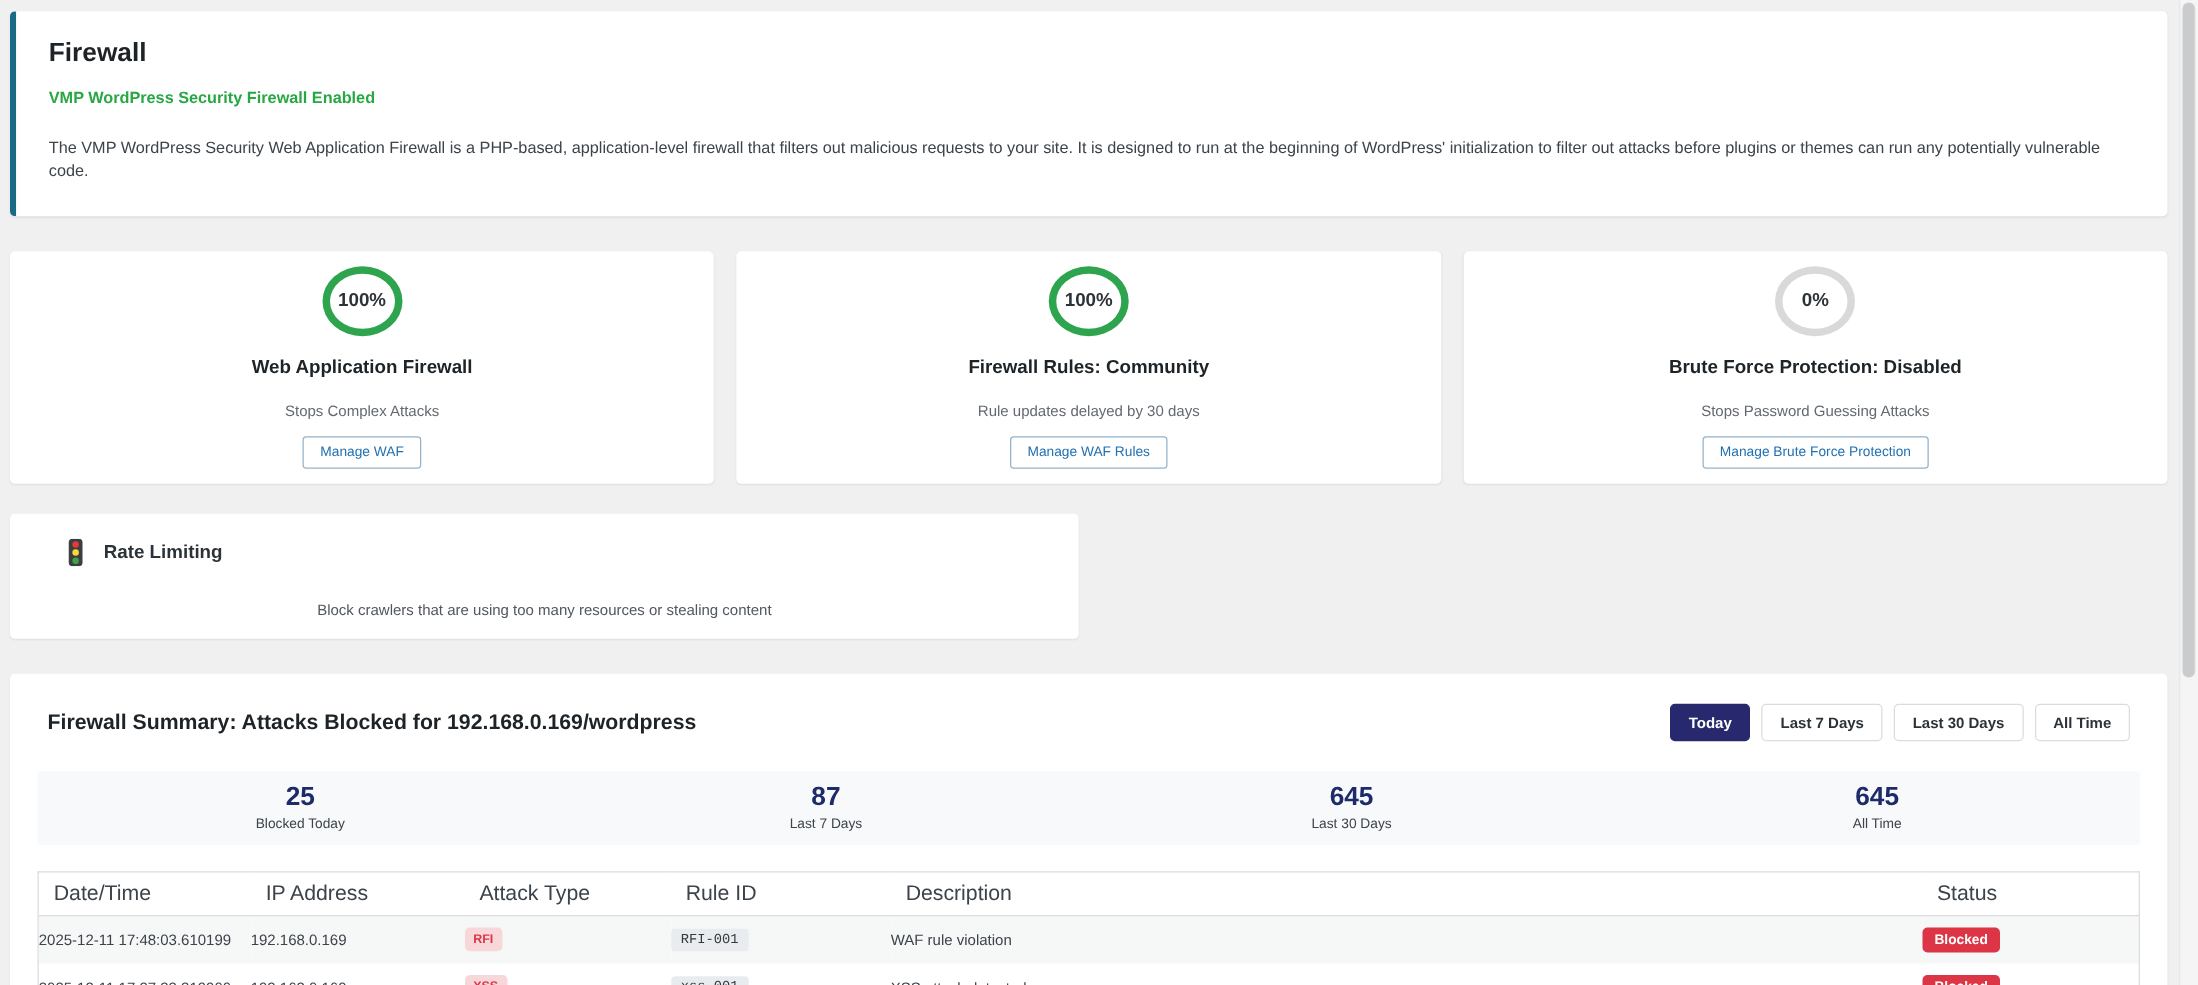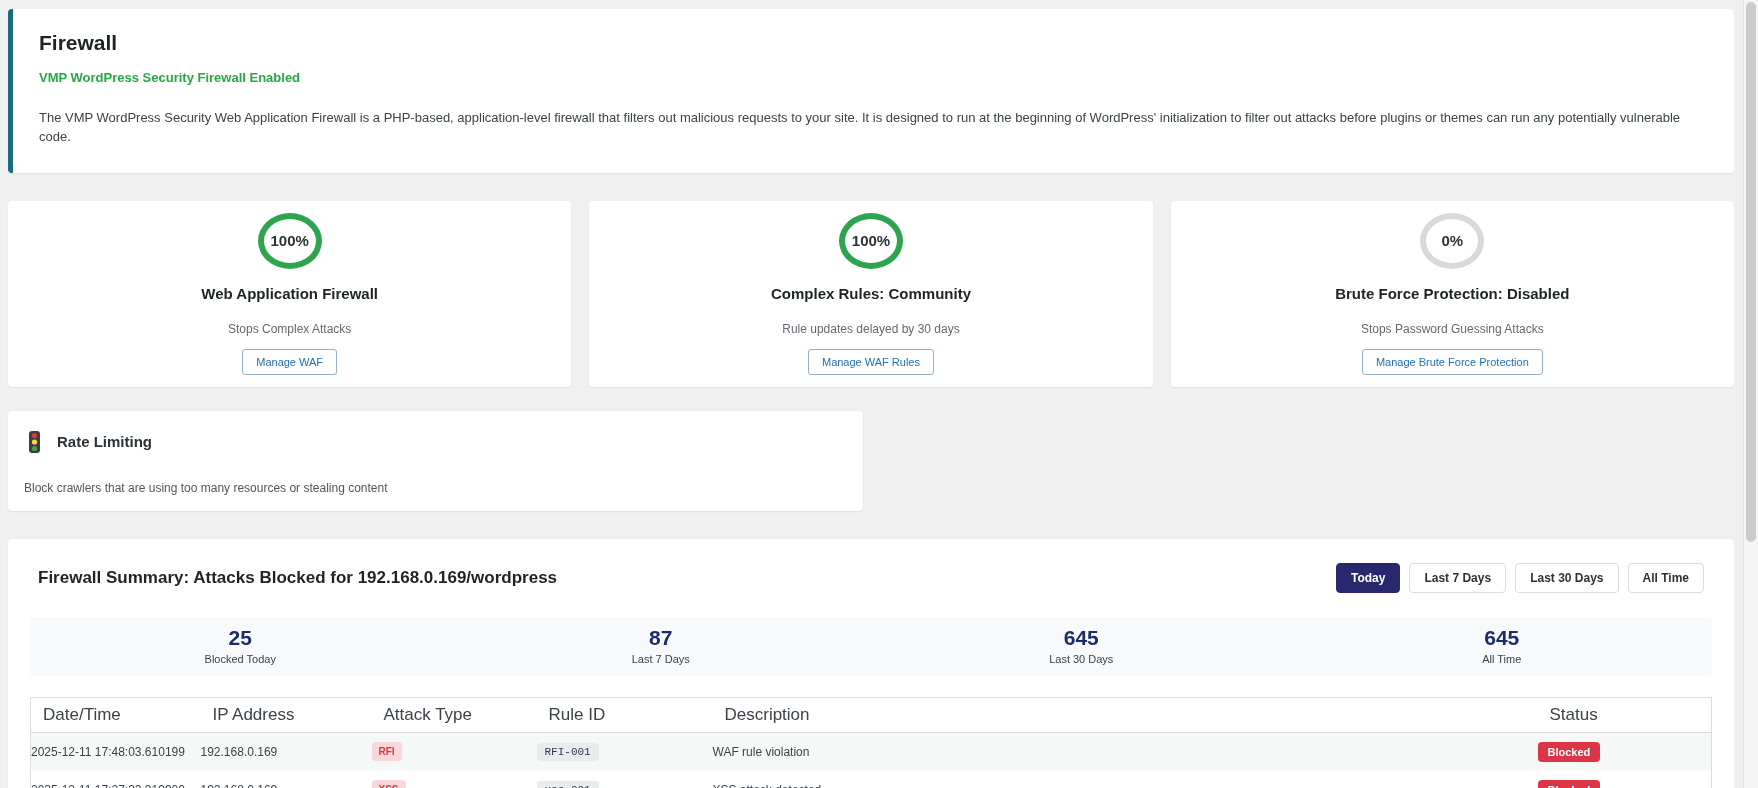--- a/index.html
+++ b/index.html
@@ -153,7 +153,7 @@
       <div class="ring">
         <span>100%</span>
       </div>
-      <div class="feature-title">Complex Rules: Community</div>
+      <div class="feature-title">Firewall Rules: Community</div>
       <div class="feature-sub">Rule updates delayed by 30 days</div>
       <button class="manage-btn">Manage WAF Rules</button>
     </div>

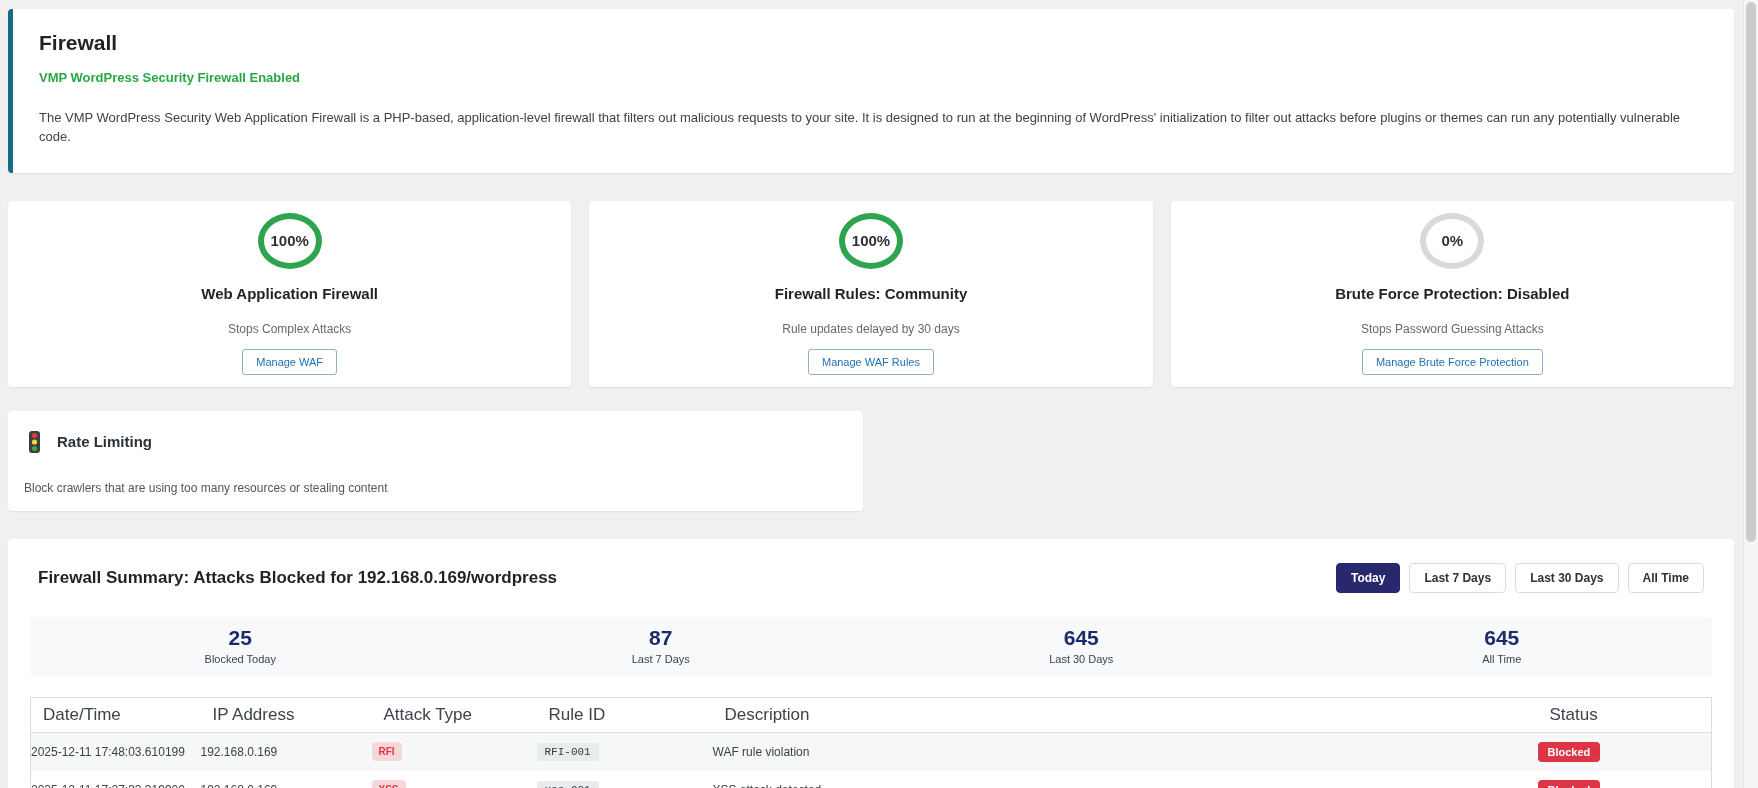--- a/index.html
+++ b/index.html
@@ -56,7 +56,7 @@
 
   
   .option-row { display: grid; grid-template-columns: 1fr 1fr; gap: 16px; margin-bottom: 28px; }
-  .option-card { height: 100px; padding: 20px 16px; }
+  .option-card { height: 100px; padding: 20px 42px; text-align: center; }
   .option-head { display: flex; align-items: center; gap: 13px; }
   .option-title { font-size: 15px; font-weight: 700; color: #2c3338; }
   .option-desc { margin-top: 28px; font-size: 12px; color: #50575e; }

